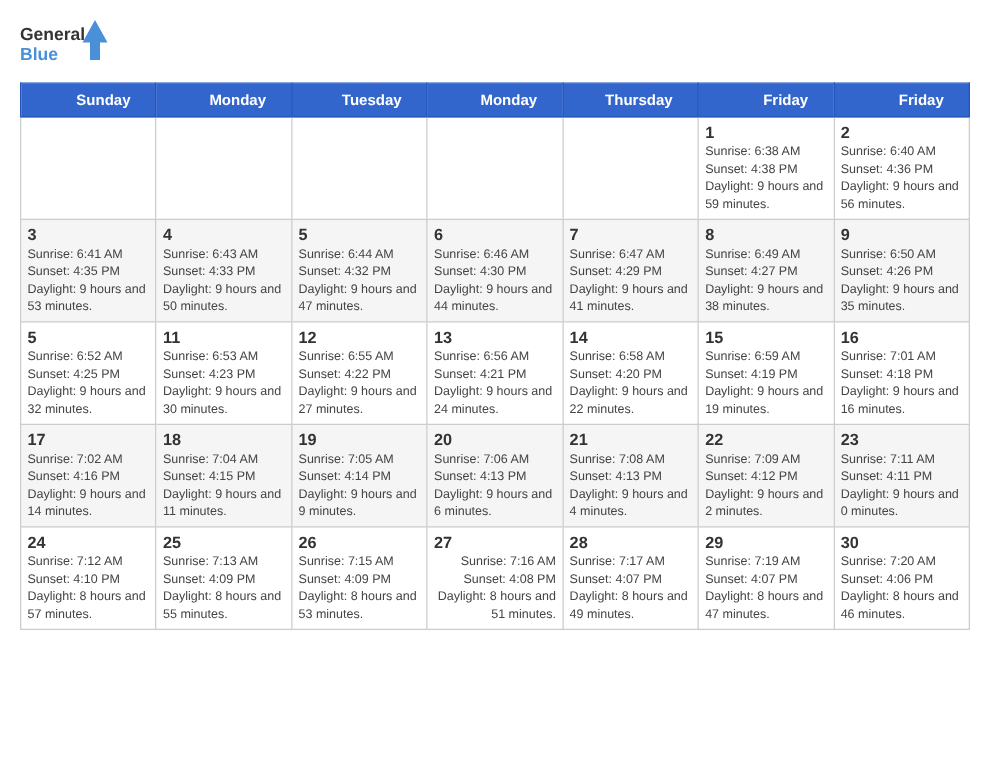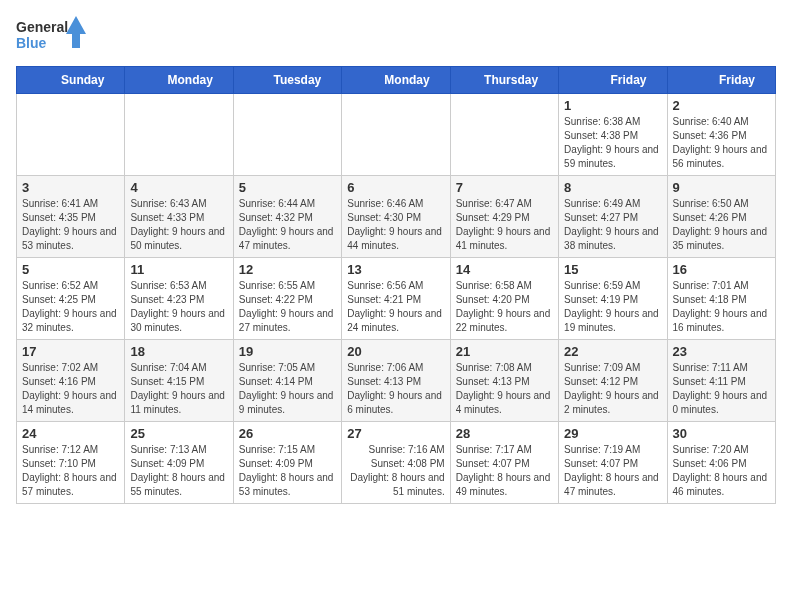--- a/index.html
+++ b/index.html
@@ -262,7 +262,7 @@
         <td>
           <span class="day-num">24</span>
           <div class="day-info" style="white-space: pre-line;">Sunrise: 7:12 AM
-Sunset: 7:10 PM
+Sunset: 4:10 PM
 Daylight: 8 hours and 57 minutes.</div>
         </td>
         <td>

